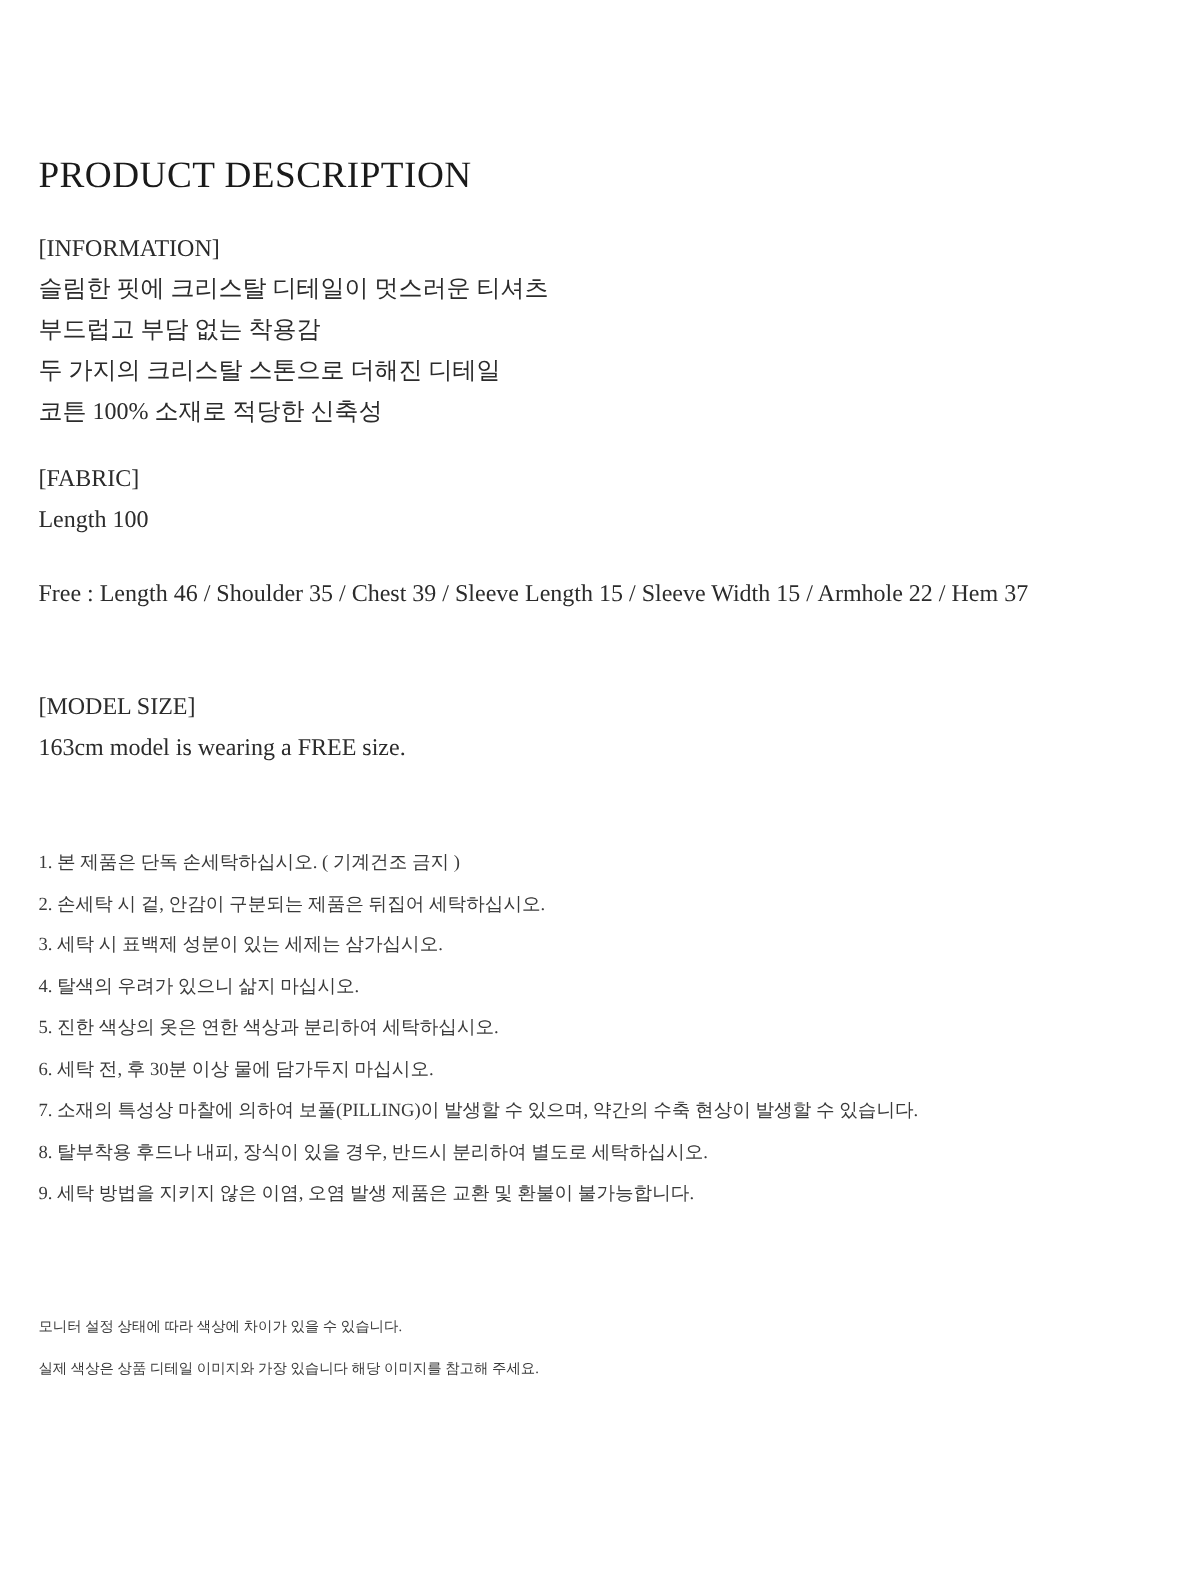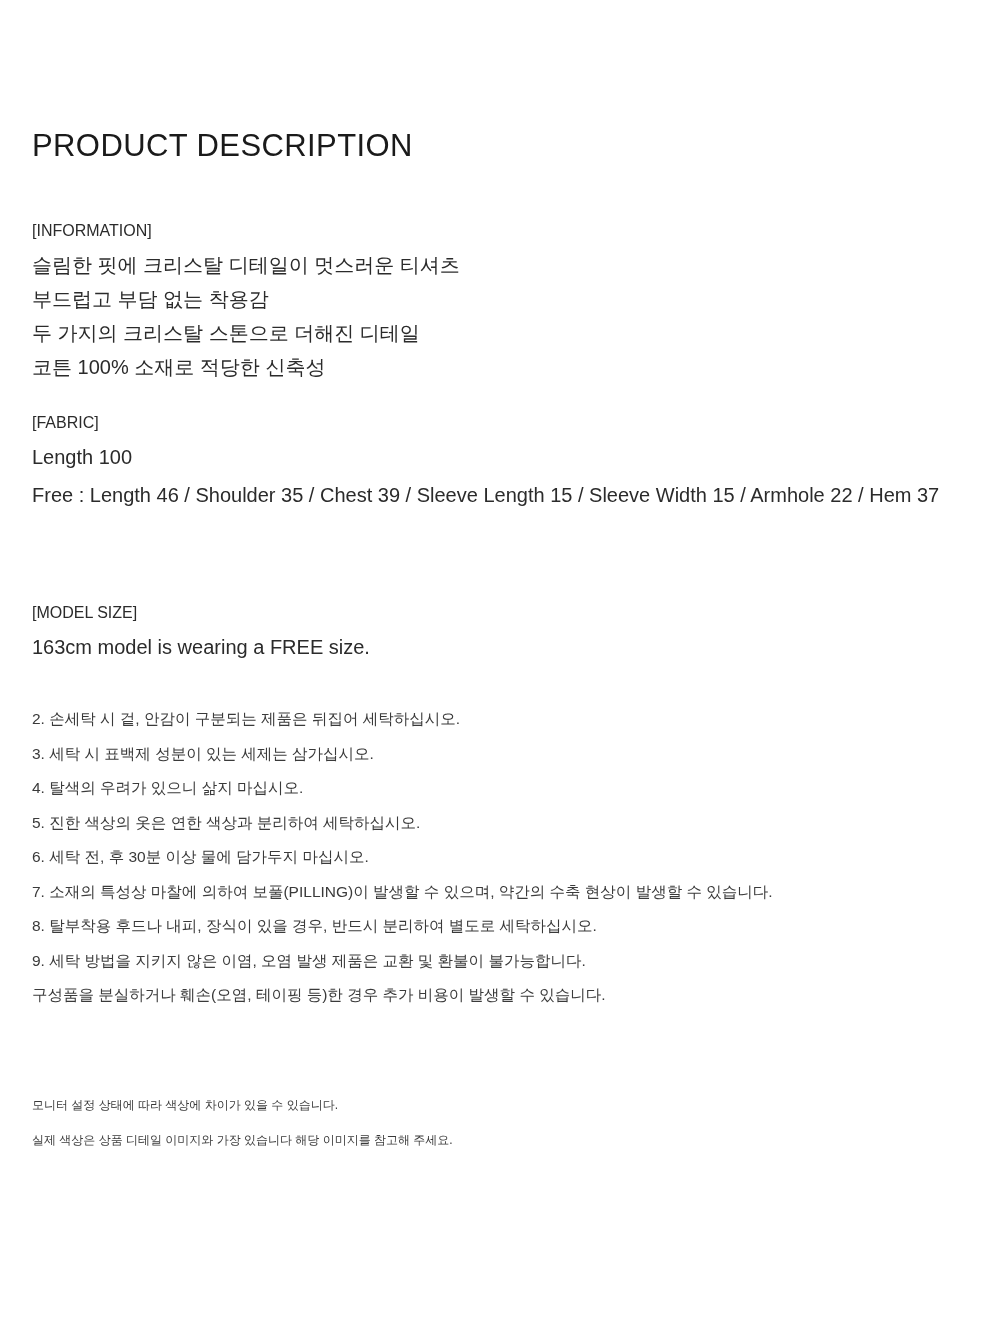--- a/index.html
+++ b/index.html
@@ -20,6 +20,7 @@
     height: 1324px;
     box-sizing: border-box;
     padding: 0 32px;
+    font-family: Liberation Serif, serif;
   }
   .title {
     position: absolute;

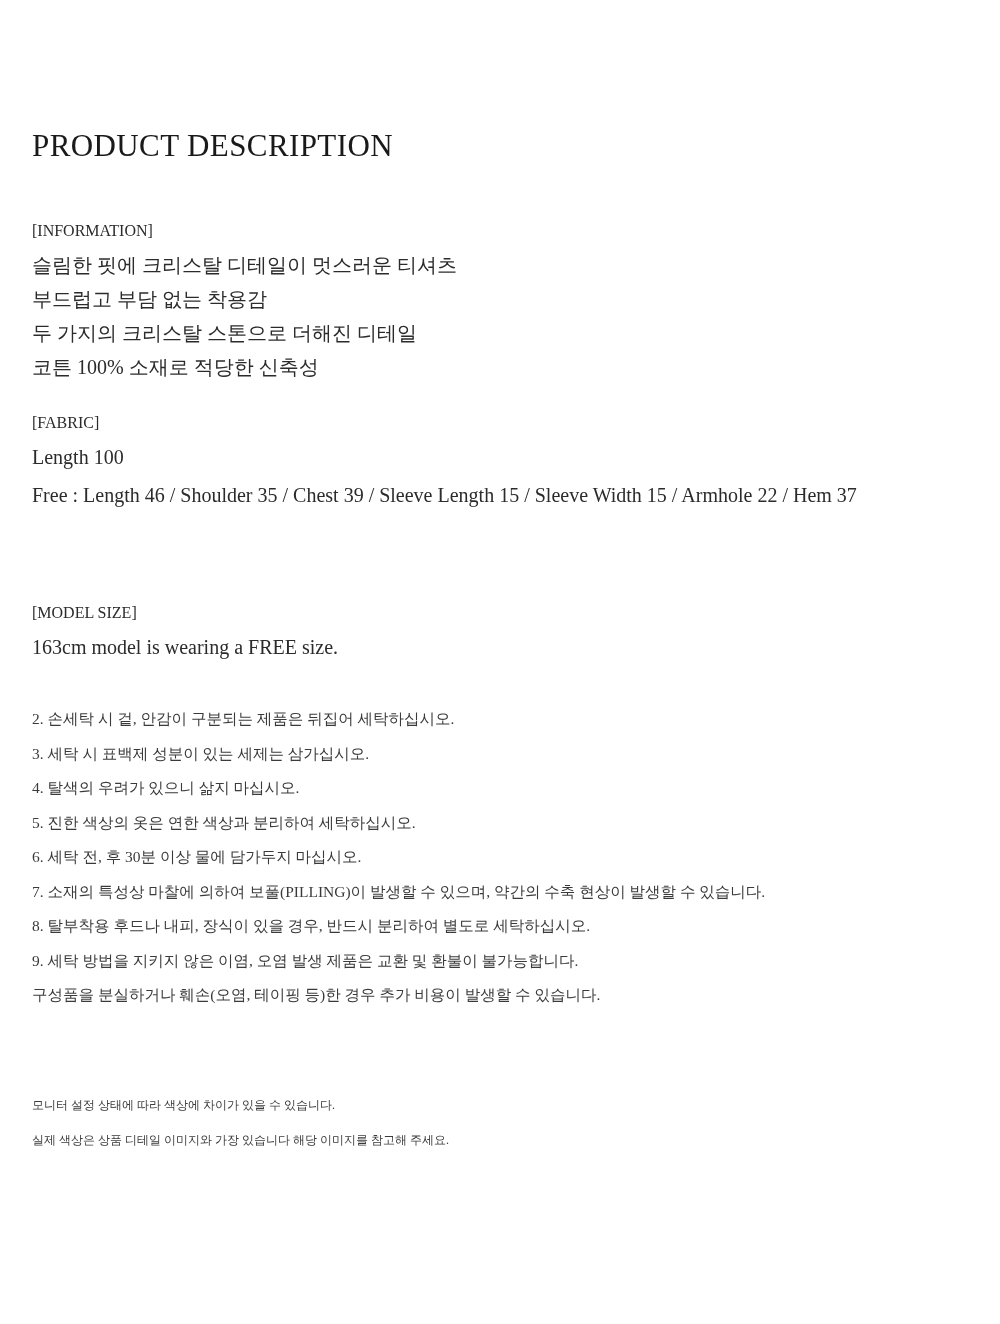--- a/index.html
+++ b/index.html
@@ -43,10 +43,9 @@
     white-space: nowrap;
   }
   .section-label {
-    font-size: 16px;
+    font-size: 20px;
     line-height: 34px;
     color: #2b2b2b;
-    margin-top: 24px;
   }
   .care .line {
     font-size: 15.5px;

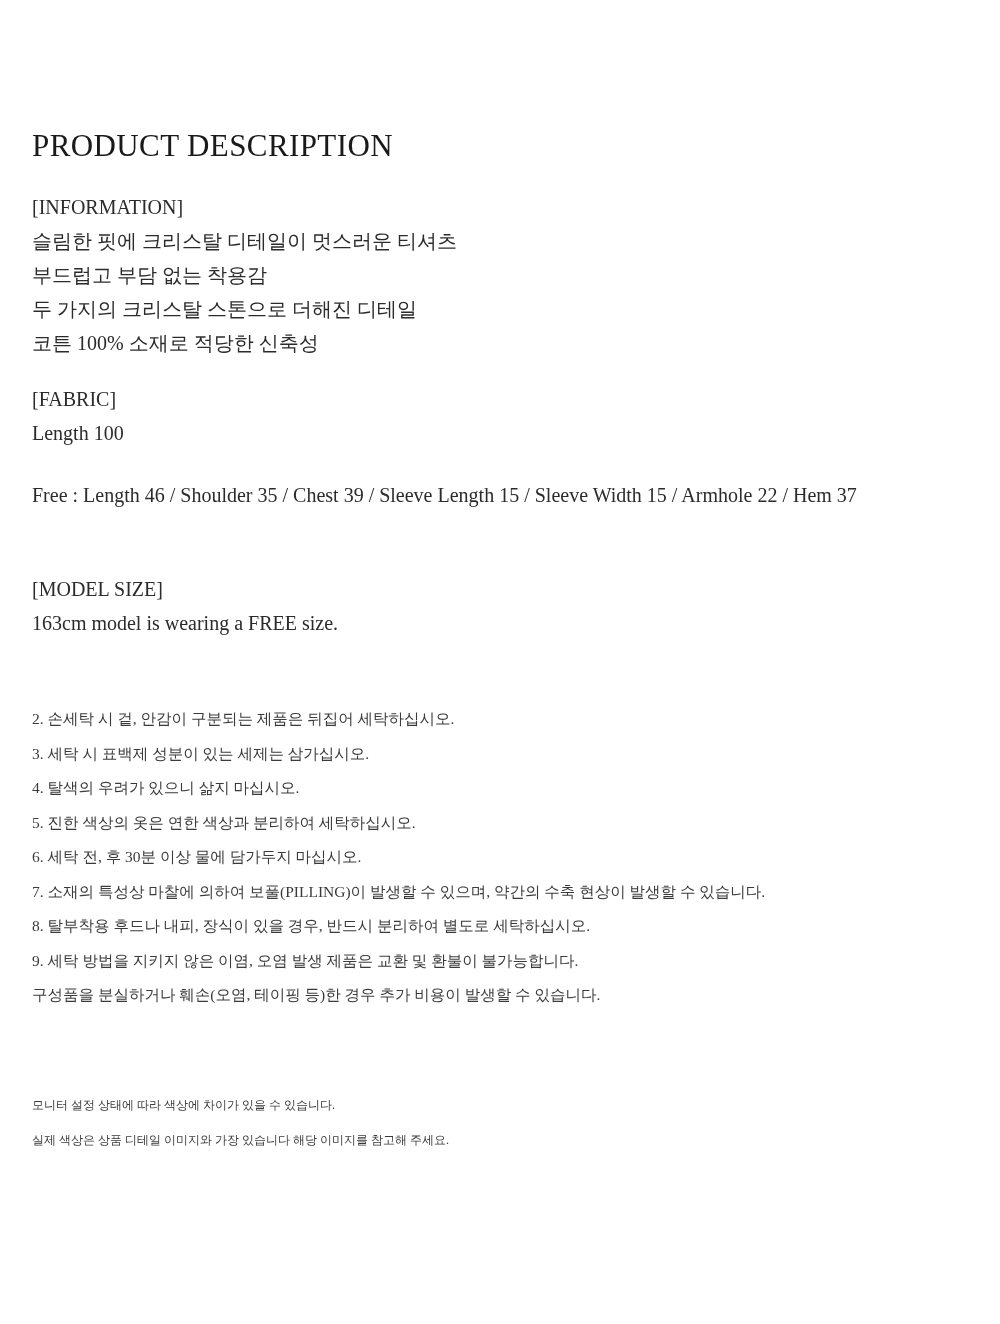--- a/index.html
+++ b/index.html
@@ -100,6 +100,7 @@
   </div>
 
   <div class="block care" id="care-block">
+    <div class="line">1. 본 제품은 단독 손세탁하십시오. ( 기계건조 금지 )</div>
     <div class="line">2. 손세탁 시 겉, 안감이 구분되는 제품은 뒤집어 세탁하십시오.</div>
     <div class="line">3. 세탁 시 표백제 성분이 있는 세제는 삼가십시오.</div>
     <div class="line">4. 탈색의 우려가 있으니 삶지 마십시오.</div>

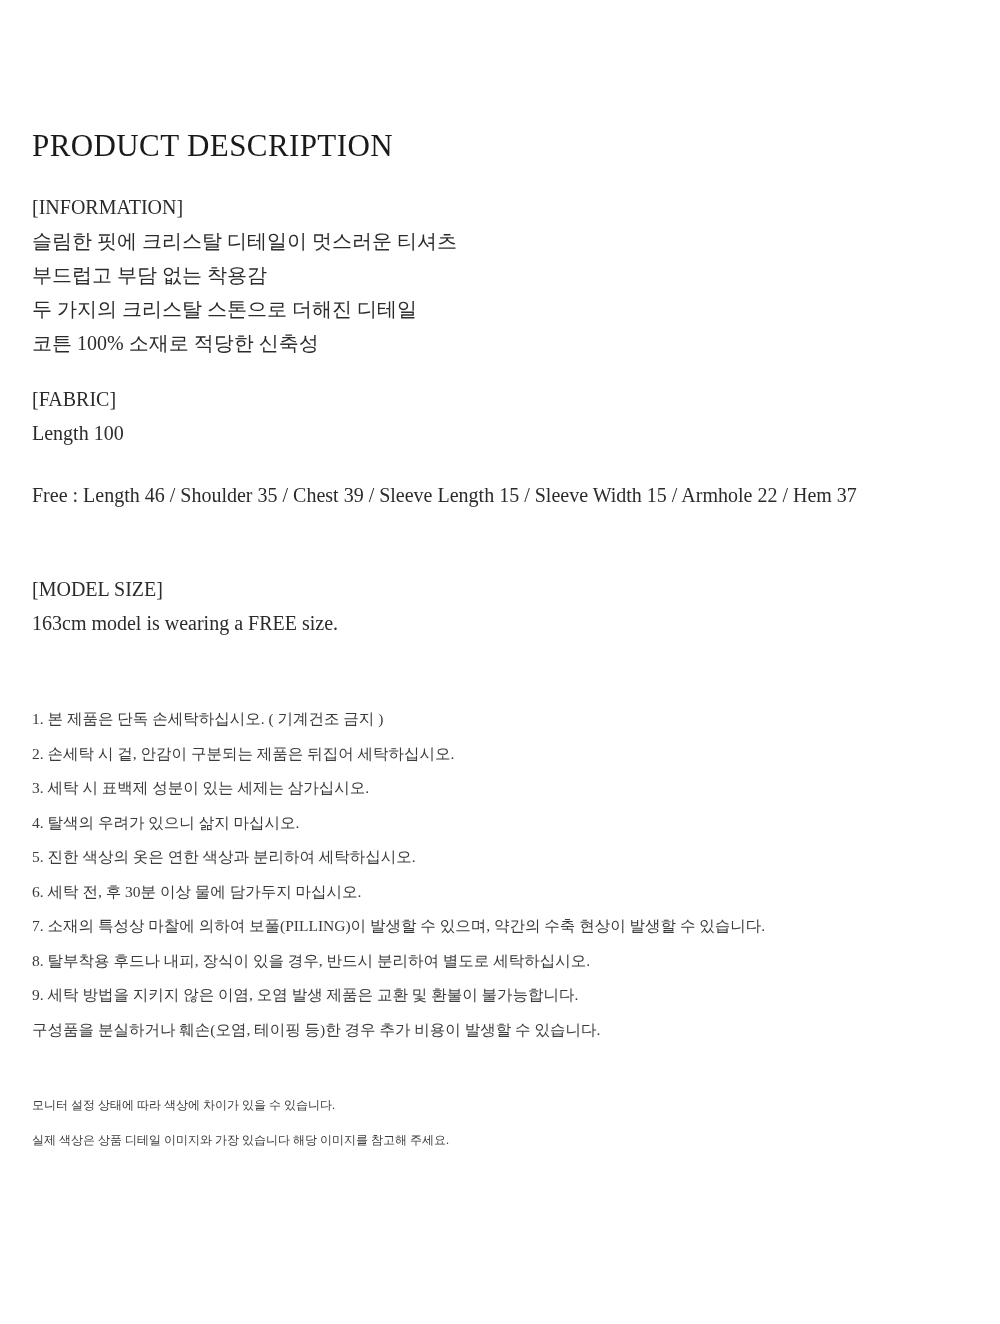--- a/index.html
+++ b/index.html
@@ -109,7 +109,6 @@
     <div class="line">7. 소재의 특성상 마찰에 의하여 보풀(PILLING)이 발생할 수 있으며, 약간의 수축 현상이 발생할 수 있습니다.</div>
     <div class="line">8. 탈부착용 후드나 내피, 장식이 있을 경우, 반드시 분리하여 별도로 세탁하십시오.</div>
     <div class="line">9. 세탁 방법을 지키지 않은 이염, 오염 발생 제품은 교환 및 환불이 불가능합니다.</div>
-    <div class="line">구성품을 분실하거나 훼손(오염, 테이핑 등)한 경우 추가 비용이 발생할 수 있습니다.</div>
   </div>
 
   <div class="block notes" id="notes-block">

